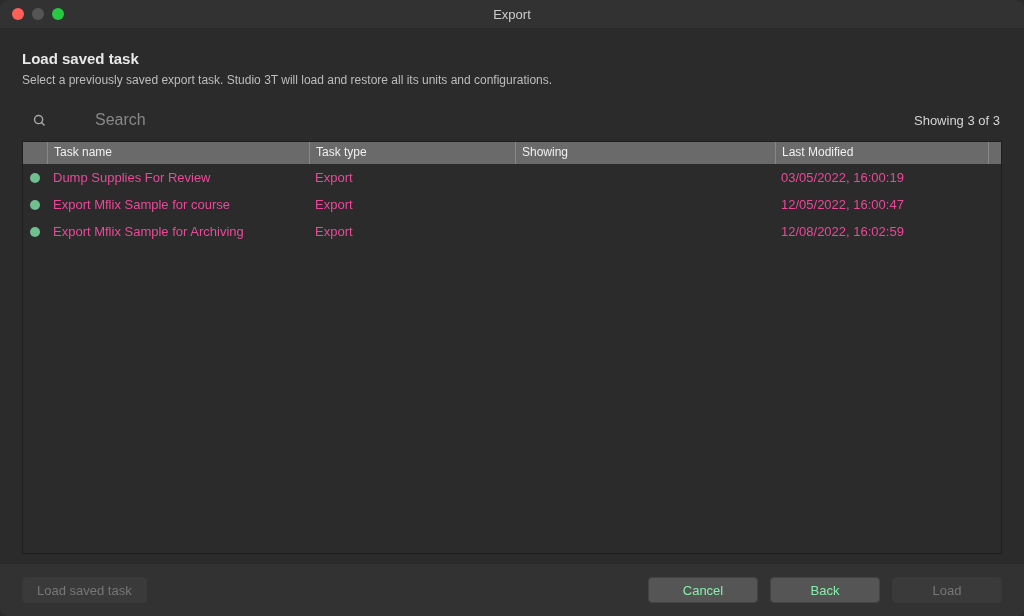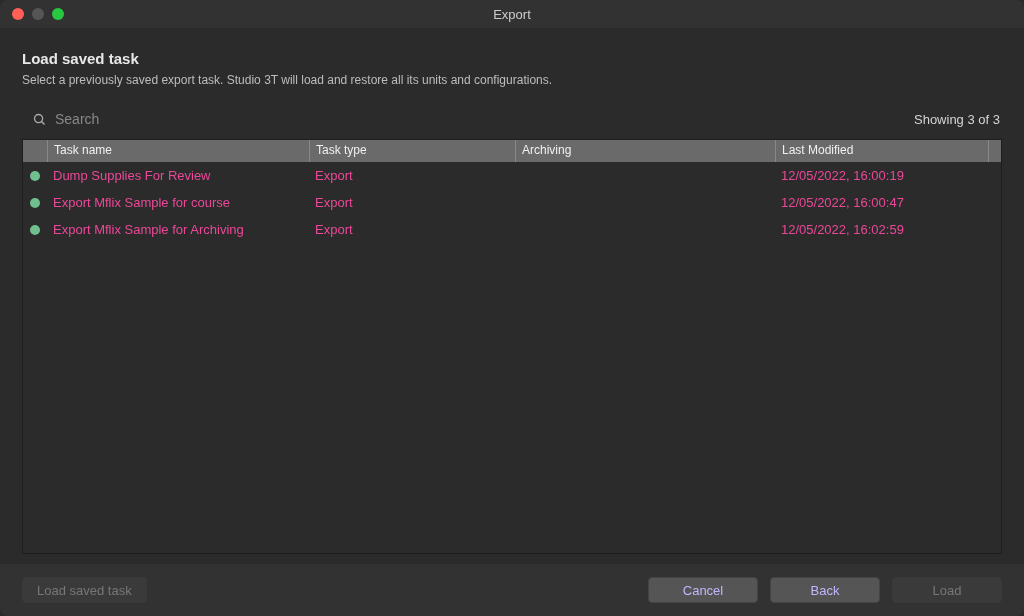--- a/index.html
+++ b/index.html
@@ -92,8 +92,9 @@
       border: none;
       outline: none;
       color: #3b82f6;
-      font-size: 14px;
+      font-size: 16px;
       width: 300px;
+      margin-left: 40px;
     }
     .search-input::placeholder {
       color: #888;

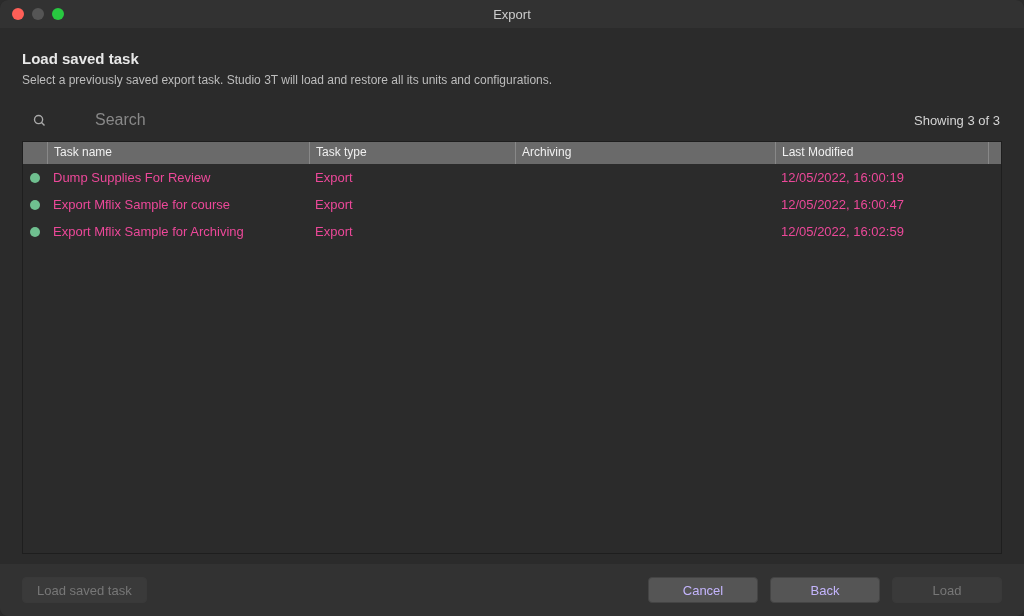--- a/index.html
+++ b/index.html
@@ -231,7 +231,7 @@
       <div class="th col-status"></div>
       <div class="th col-name">Task name</div>
       <div class="th col-type">Task type</div>
-      <div class="th col-sched">Archiving</div>
+      <div class="th col-sched">Showing</div>
       <div class="th col-mod">Last Modified</div>
       <div class="th col-tail"></div>
     </div>

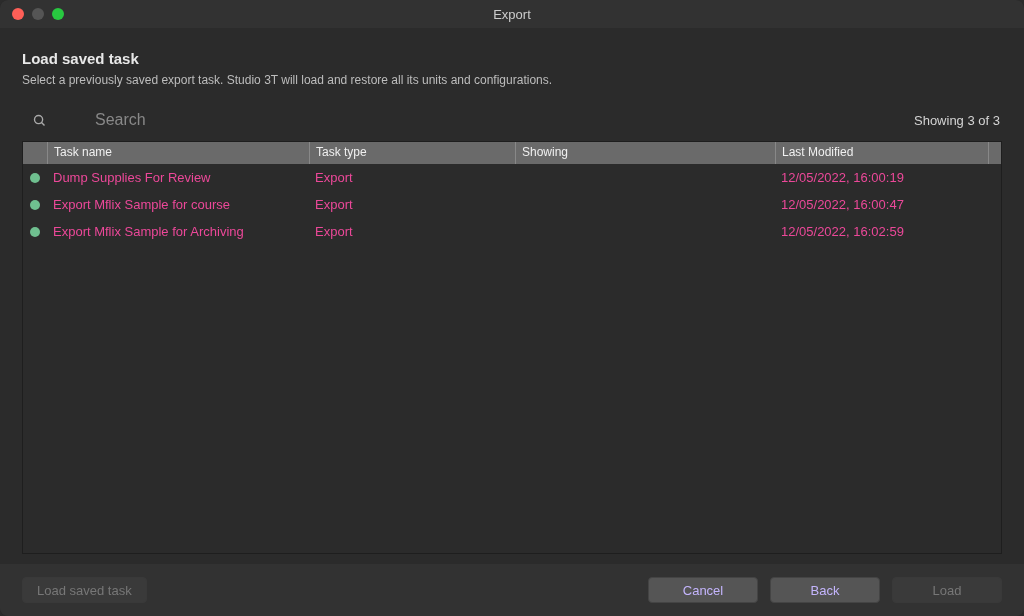--- a/index.html
+++ b/index.html
@@ -243,7 +243,7 @@
         <div class="td col-name">Dump Supplies For Review</div>
         <div class="td col-type">Export</div>
         <div class="td col-sched"></div>
-        <div class="td col-mod">12/05/2022, 16:00:19</div>
+        <div class="td col-mod">03/05/2022, 16:00:19</div>
       </div>
       <div class="tr">
         <div class="td col-status">

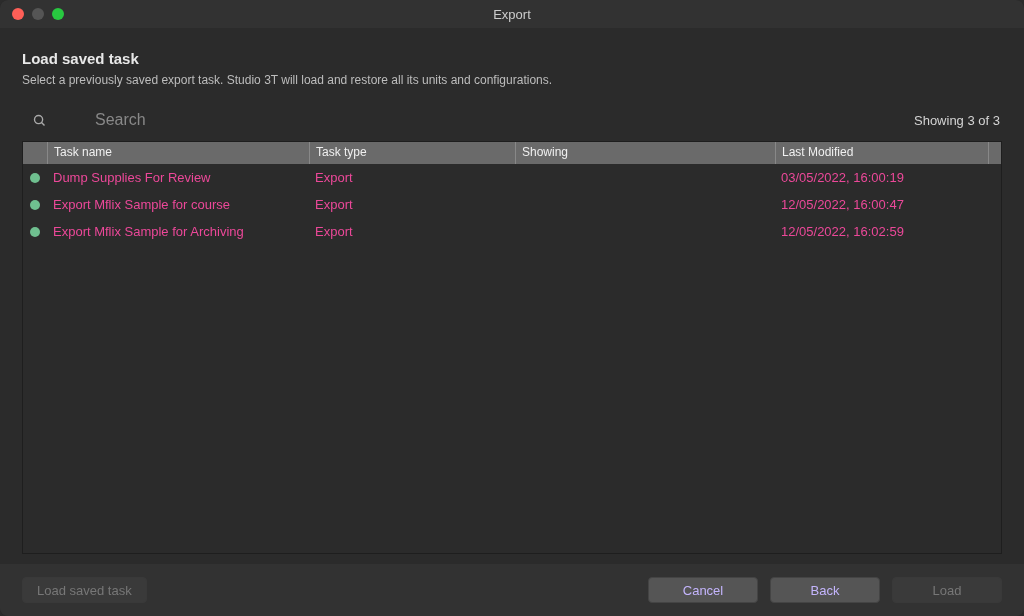--- a/index.html
+++ b/index.html
@@ -261,7 +261,7 @@
         <div class="td col-name">Export Mflix Sample for Archiving</div>
         <div class="td col-type">Export</div>
         <div class="td col-sched"></div>
-        <div class="td col-mod">12/05/2022, 16:02:59</div>
+        <div class="td col-mod">12/08/2022, 16:02:59</div>
       </div>
     </div>
   </div>

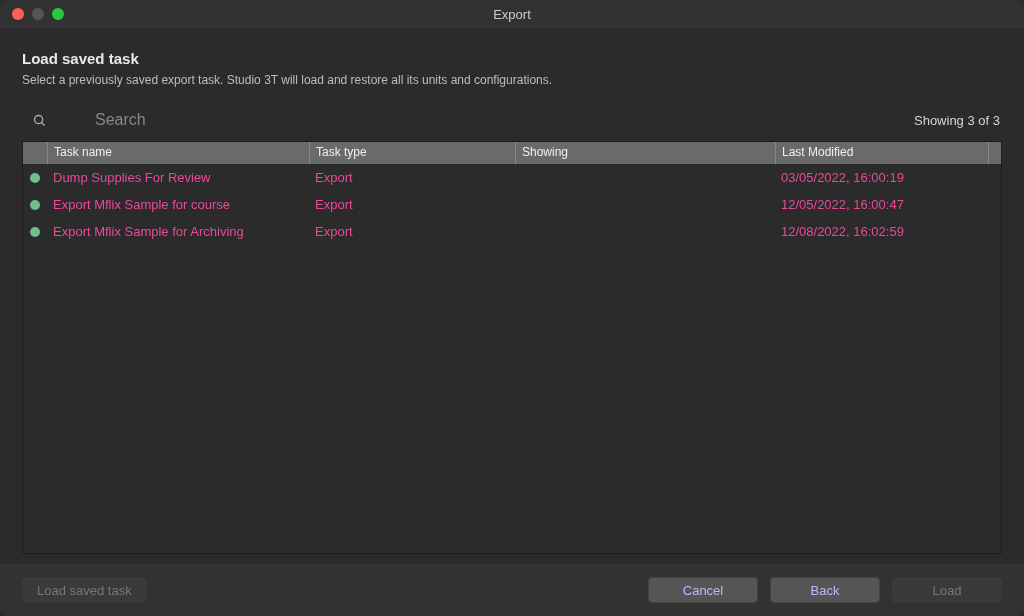--- a/index.html
+++ b/index.html
@@ -180,7 +180,7 @@
       background: #555;
       border: 1px solid #444;
       border-radius: 4px;
-      color: #c4b5fd;
+      color: #86efac;
       font-size: 13px;
       cursor: pointer;
       display: inline-flex;

